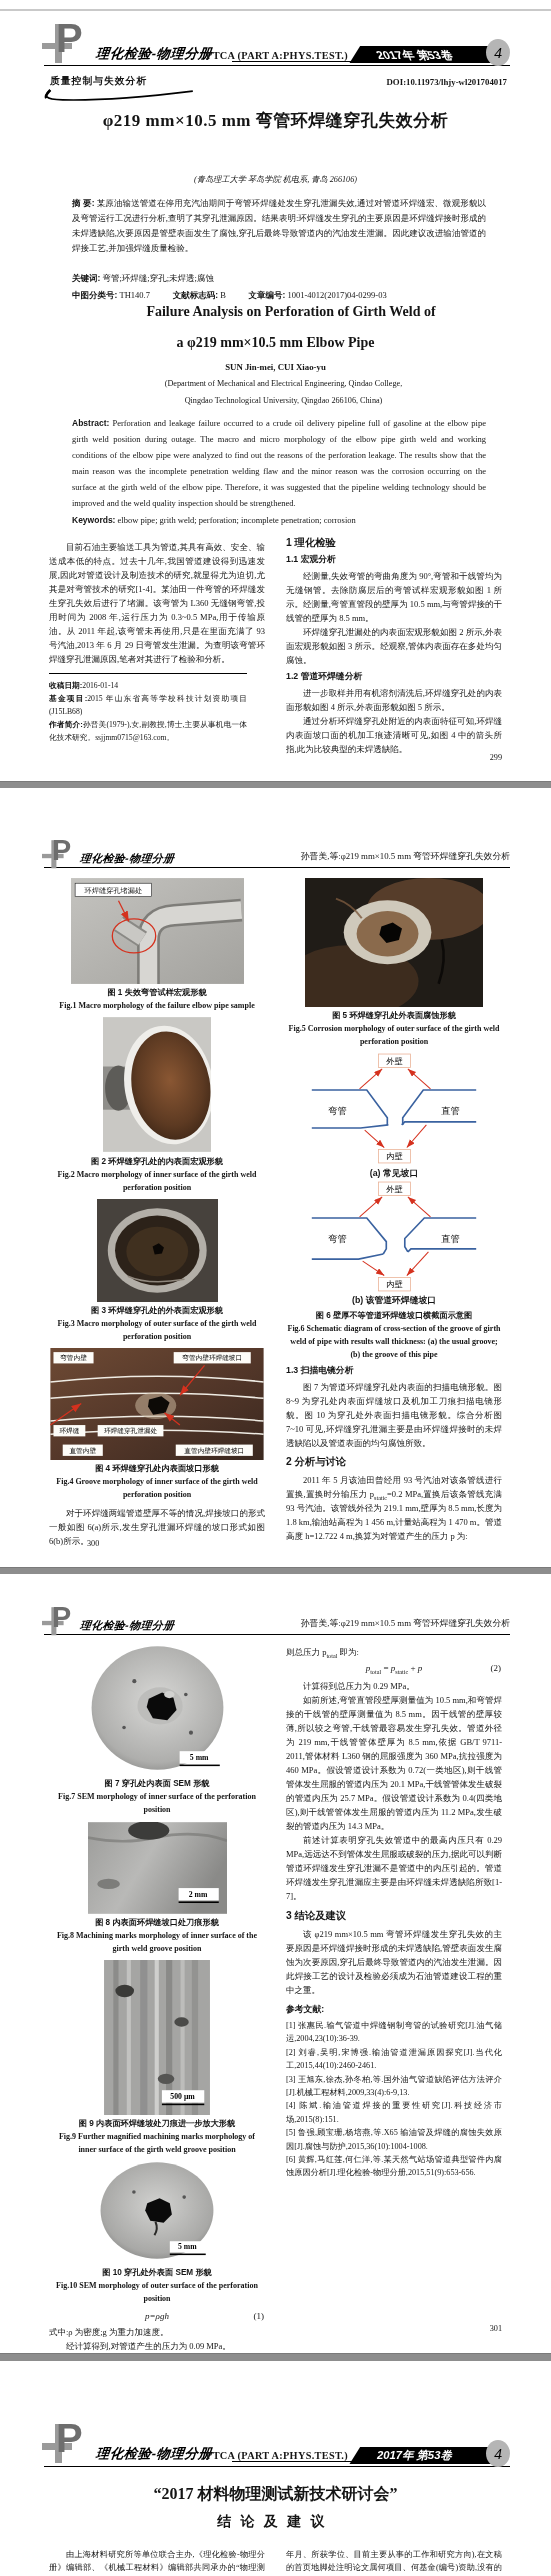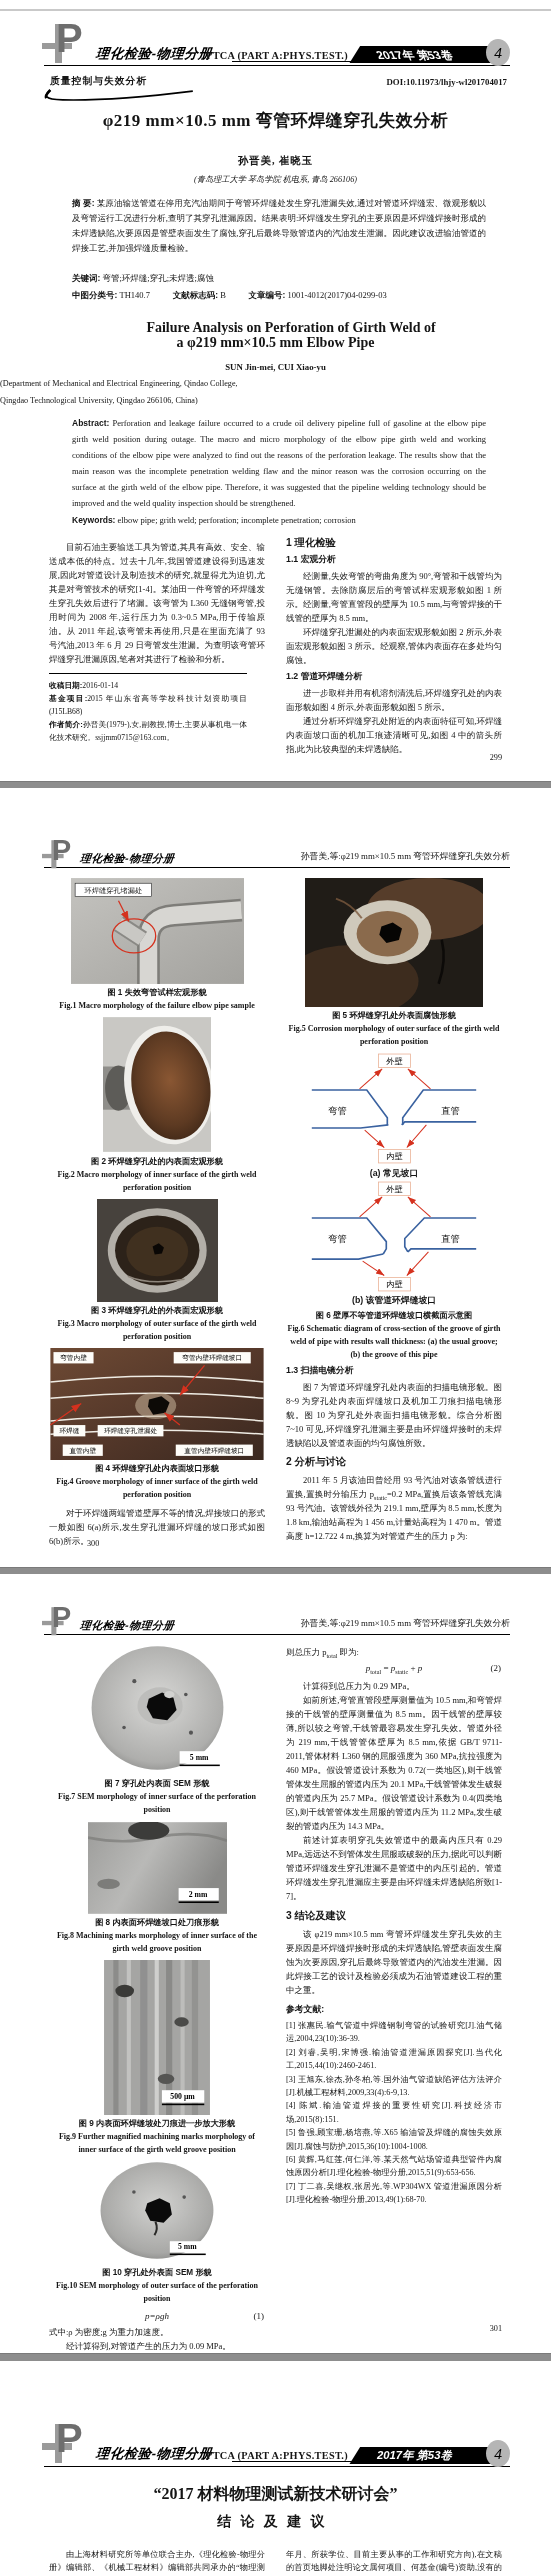--- a/index.html
+++ b/index.html
@@ -101,7 +101,6 @@
   <div class="doi" style="right:44px;top:77px;">DOI:10.11973/lhjy-wl201704017</div>
 
   <div class="titlecn" style="top:109px;">φ219 mm×10.5 mm 弯管环焊缝穿孔失效分析</div>
-  <div class="authors" style="top:154px;">孙晋美, 崔晓玉</div>
   <div class="affil" style="top:174px;font-style:italic;">(青岛理工大学 琴岛学院 机电系, 青岛 266106)</div>
 
   <div class="absblock" style="top:196px;">

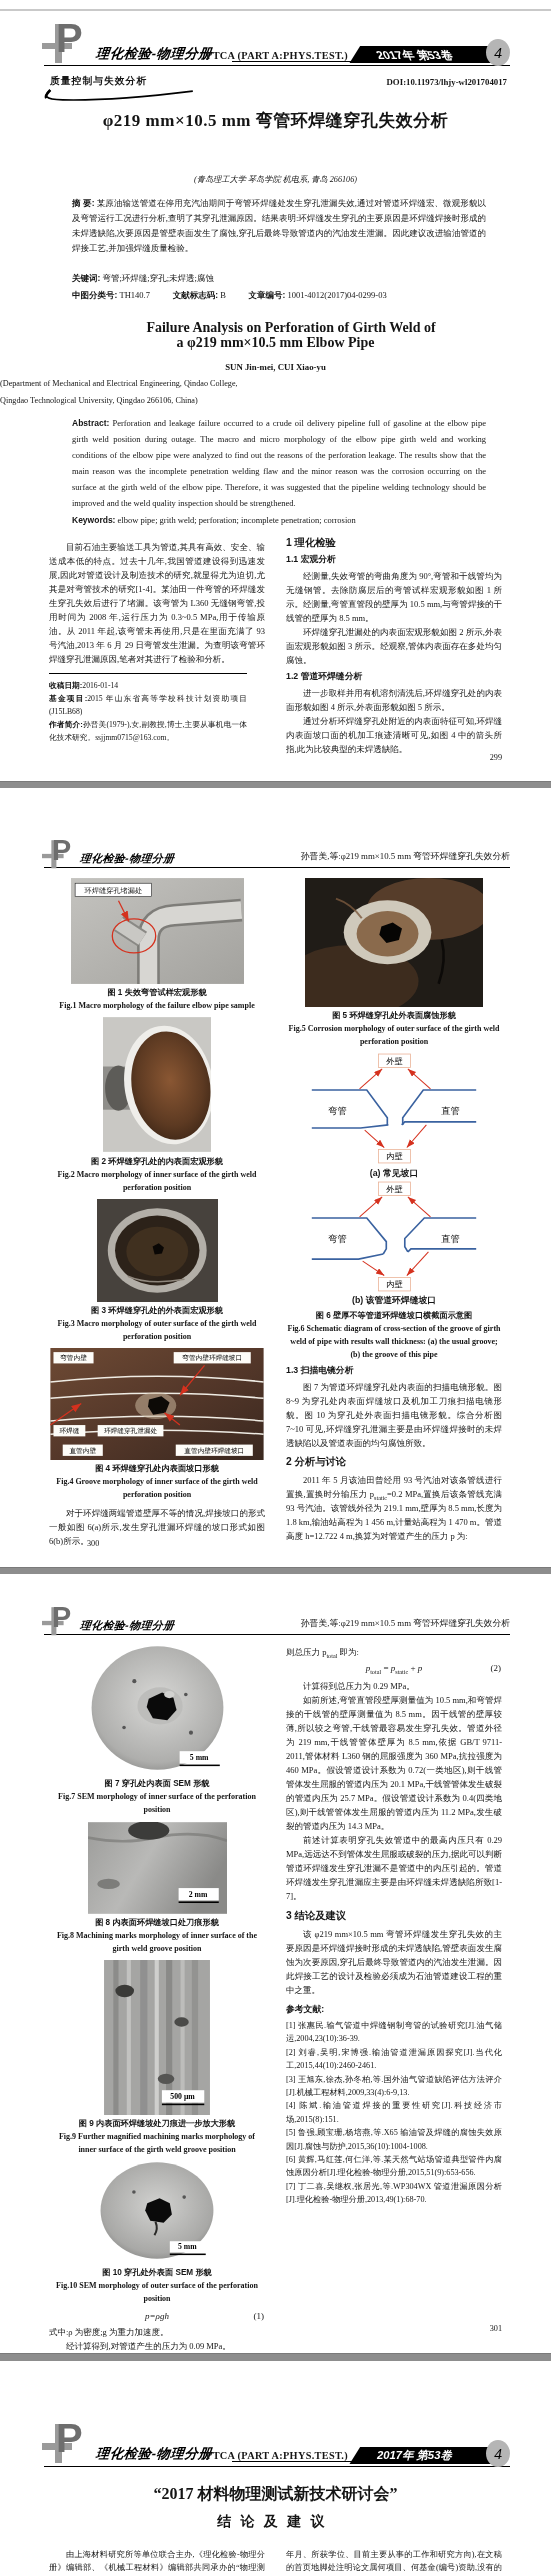--- a/index.html
+++ b/index.html
@@ -120,7 +120,7 @@
     <span>1001-4012(2017)04-0299-03</span>
   </div>
 
-  <div class="entitle" style="top:320px;padding-left:31px;">Failure Analysis on Perforation of Girth Weld of</div>
+  <div class="entitle" style="top:304px;padding-left:31px;">Failure Analysis on Perforation of Girth Weld of</div>
   <div class="entitle" style="top:335px;">a φ219 mm×10.5 mm Elbow Pipe</div>
   <div class="enauthors" style="top:362px;">SUN Jin-mei, CUI Xiao-yu</div>
   <div class="enaffil" style="top:379px;">(Department of Mechanical and Electrical Engineering, Qindao College,</div>

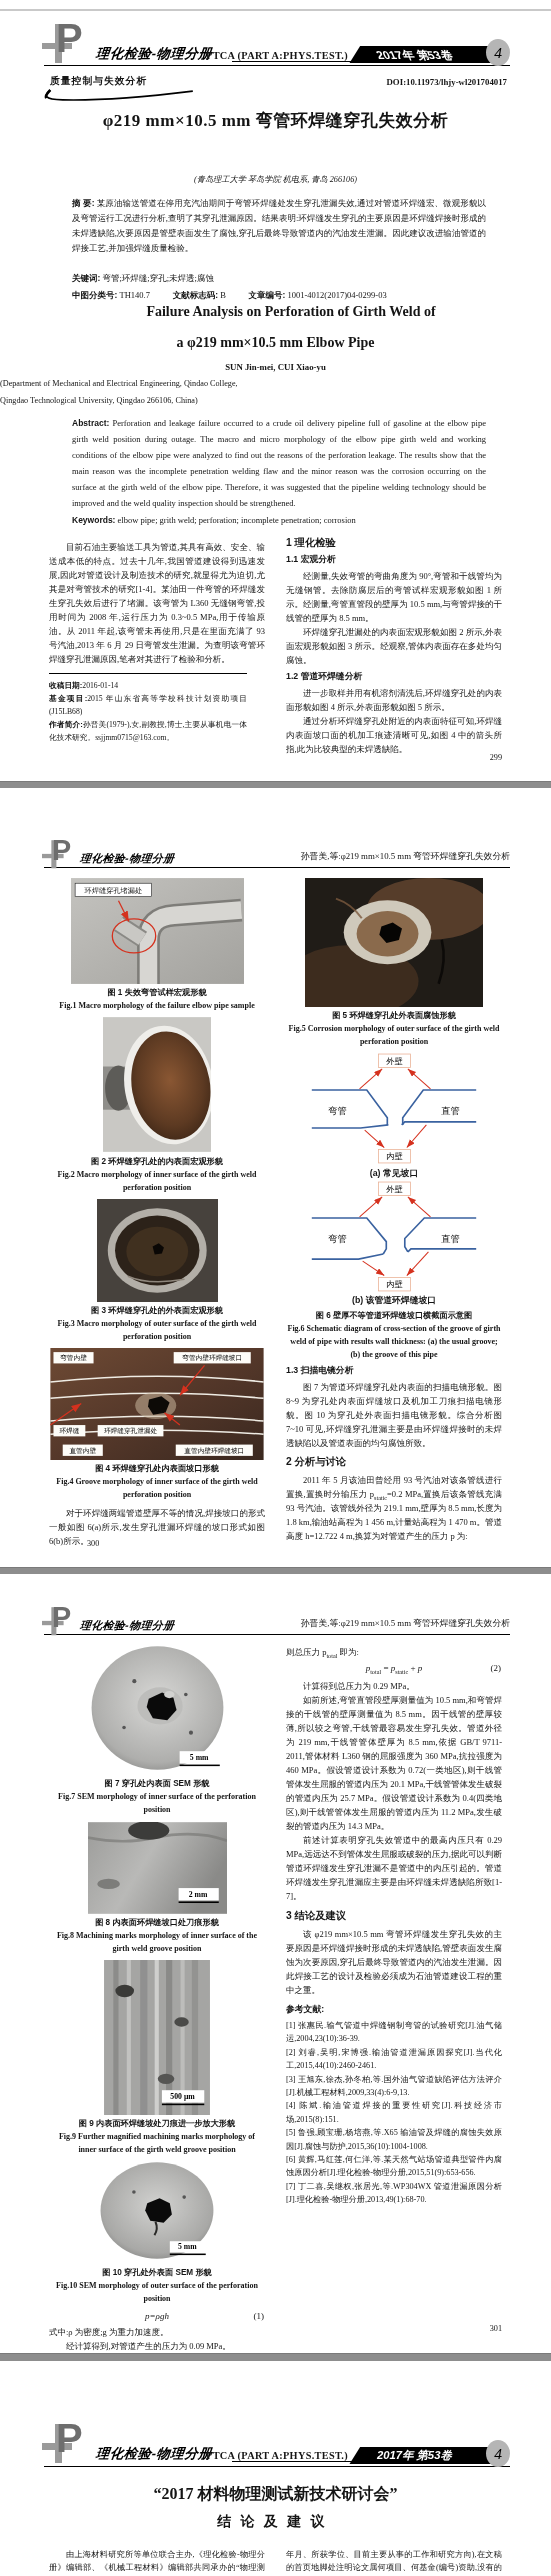--- a/index.html
+++ b/index.html
@@ -38,7 +38,7 @@
   .metaline{position:absolute;left:72px;right:65px;font:8.5px "Liberation Serif",serif;}
   .entitle{position:absolute;left:0;right:0;text-align:center;font:bold 14px "Liberation Serif",serif;}
   .enauthors{position:absolute;left:0;right:0;text-align:center;font:bold 8.8px "Liberation Serif",serif;}
-  .enaffil{position:absolute;left:0;right:0;text-align:left;font:8.2px "Liberation Serif",serif;}
+  .enaffil{position:absolute;left:16px;right:0;text-align:center;font:8.2px "Liberation Serif",serif;}
   .enabs{position:absolute;left:72px;right:65px;text-align:justify;font:8.5px "Liberation Serif",serif;line-height:16px;}
   .enkw{margin-top:2.1px;}
 

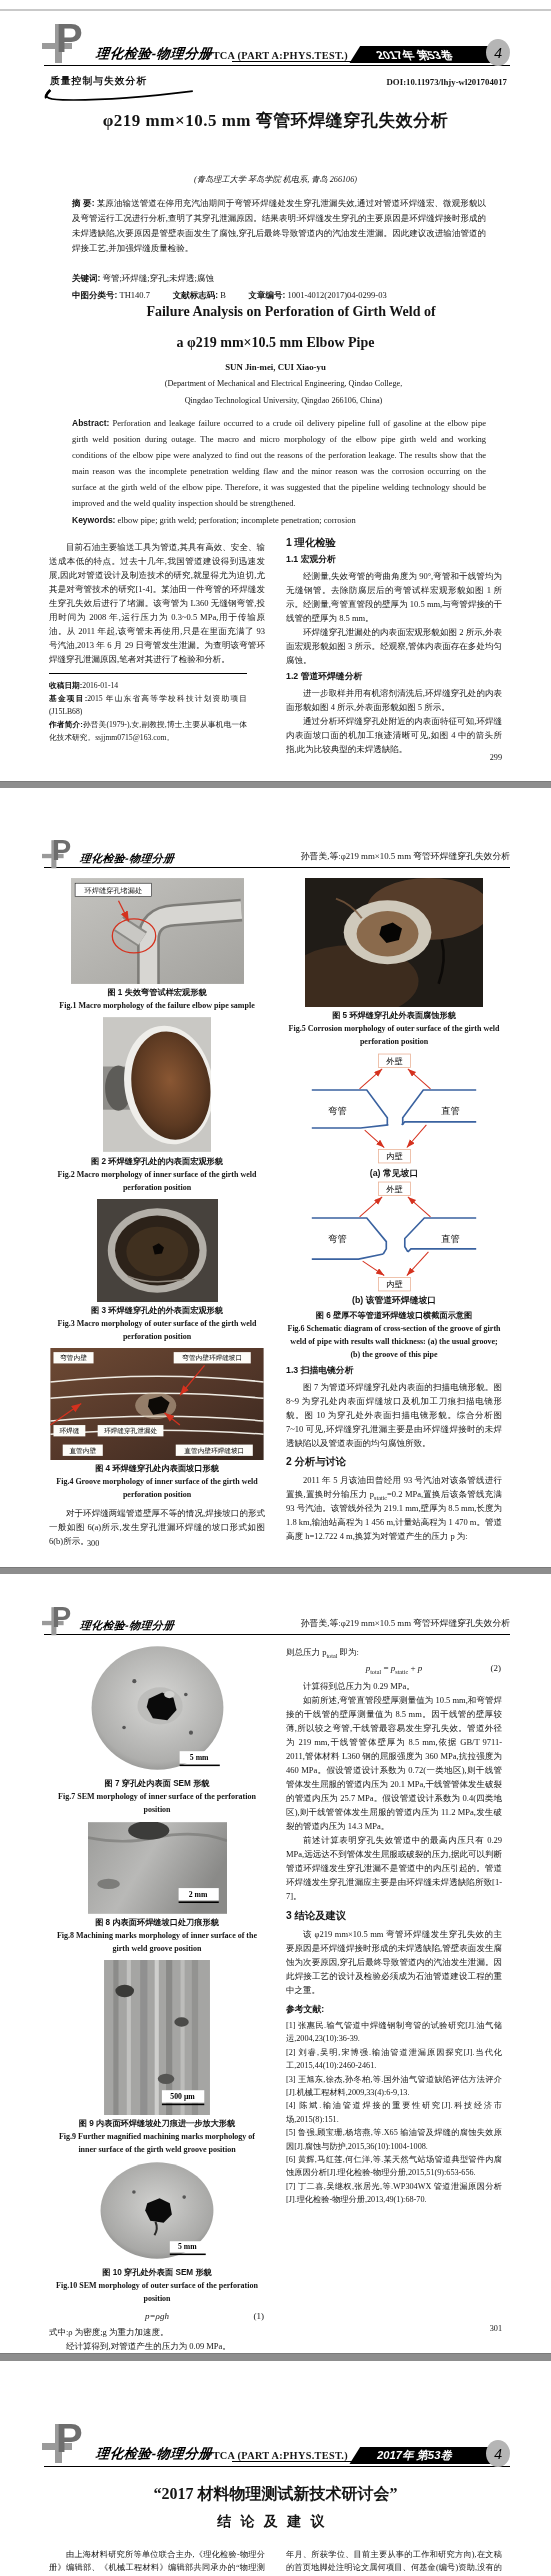--- a/index.html
+++ b/index.html
@@ -485,7 +485,6 @@
     <p style="line-height:13.4px;font-size:8.2px;">[4]  陈斌.输油管道焊接的重要性研究[J].科技经济市场,2015(8):151.</p>
     <p style="line-height:13.4px;font-size:8.2px;">[5]  鲁强,顾宝珊,杨培燕,等.X65 输油管及焊缝的腐蚀失效原因[J].腐蚀与防护,2015,36(10):1004-1008.</p>
     <p style="line-height:13.4px;font-size:8.2px;">[6]  黄辉,马红莲,何仁洋,等.某天然气站场管道典型管件内腐蚀原因分析[J].理化检验-物理分册,2015,51(9):653-656.</p>
-    <p style="line-height:13.4px;font-size:8.2px;">[7]  丁二喜,吴继权,张居光,等.WP304WX 管道泄漏原因分析[J].理化检验-物理分册,2013,49(1):68-70.</p>
   </div>
 
   <div class="pageno" style="bottom:20.6px;right:49px;">301</div>

